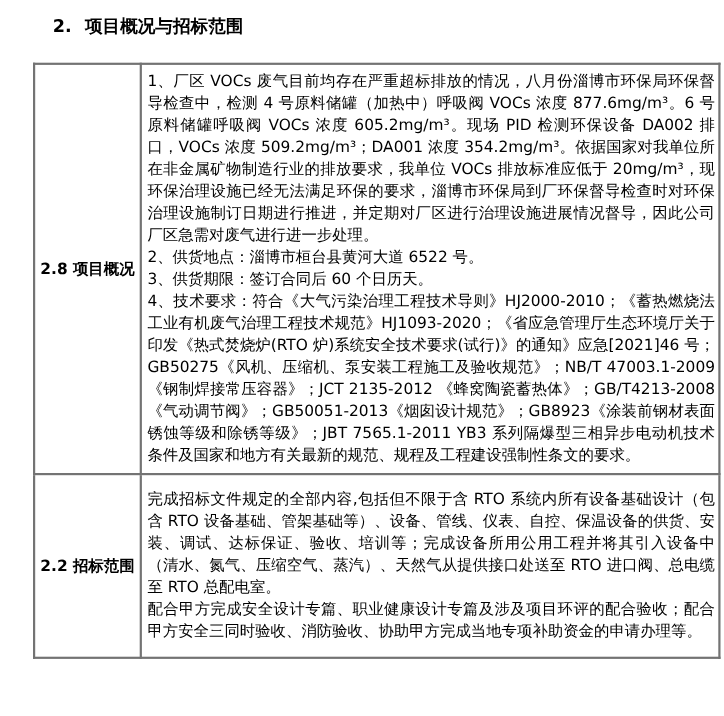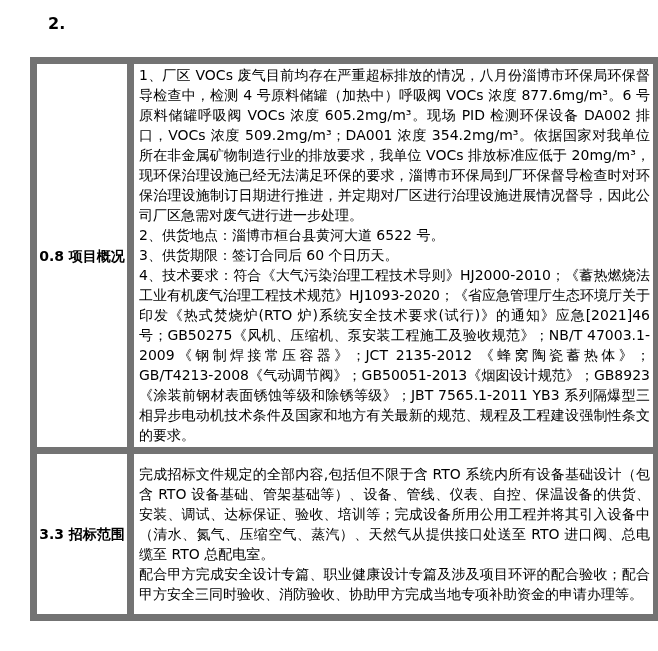--- a/index.html
+++ b/index.html
@@ -76,6 +76,7 @@
 
   <div class="page-title">
     <span class="title-number">2.</span>
+    <span class="title-text">项目概况与招标范围</span>
   </div>
 
   <table class="doc-table">

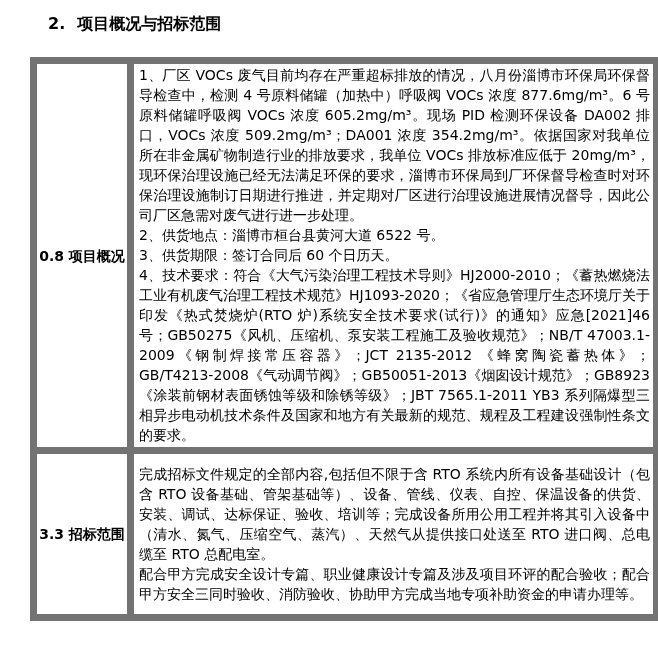--- a/index.html
+++ b/index.html
@@ -41,7 +41,7 @@
     table-layout: fixed;
   }
   table.doc-table td {
-    border: 7px solid #737373;
+    border: 2px solid #737373;
     font-size: 14px;
     vertical-align: middle;
   }

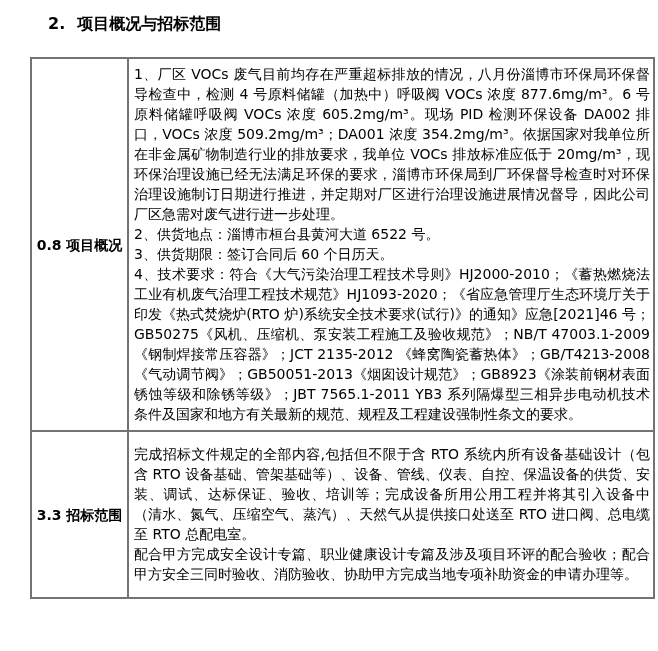--- a/index.html
+++ b/index.html
@@ -82,7 +82,7 @@
   <table class="doc-table">
     <tbody>
       <tr class="row-overview">
-        <td class="label-cell">0.8 项目概况</td>
+        <td class="label-cell">2.8 项目概况</td>
         <td class="content-cell">
           <p>1、厂区 VOCs 废气目前均存在严重超标排放的情况，八月份淄博市环保局环保督导检查中，检测 4 号原料储罐（加热中）呼吸阀 VOCs 浓度 877.6mg/m³。6 号原料储罐呼吸阀 VOCs 浓度 605.2mg/m³。现场 PID 检测环保设备 DA002 排口，VOCs 浓度 509.2mg/m³；DA001 浓度 354.2mg/m³。依据国家对我单位所在非金属矿物制造行业的排放要求，我单位 VOCs 排放标准应低于 20mg/m³，现环保治理设施已经无法满足环保的要求，淄博市环保局到厂环保督导检查时对环保治理设施制订日期进行推进，并定期对厂区进行治理设施进展情况督导，因此公司厂区急需对废气进行进一步处理。</p>
           <p>2、供货地点：淄博市桓台县黄河大道 6522 号。</p>

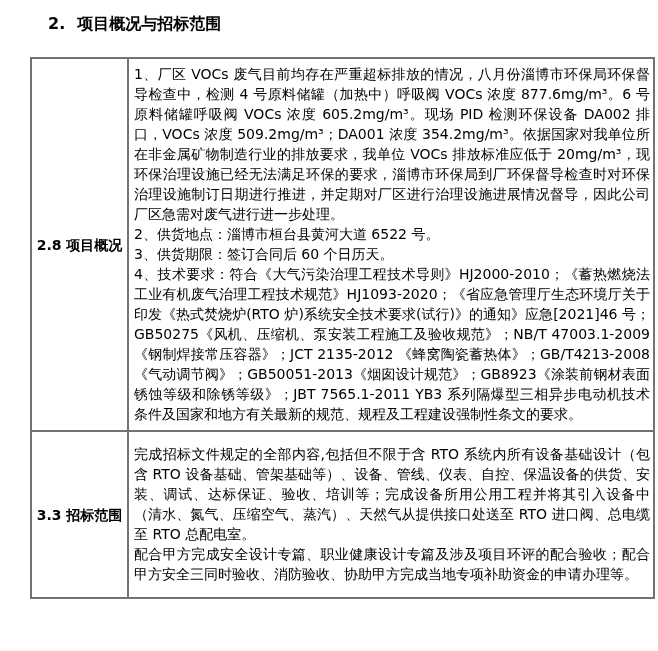--- a/index.html
+++ b/index.html
@@ -91,7 +91,7 @@
         </td>
       </tr>
       <tr class="row-scope">
-        <td class="label-cell">3.3 招标范围</td>
+        <td class="label-cell">2.2 招标范围</td>
         <td class="content-cell">
           <p>完成招标文件规定的全部内容,包括但不限于含 RTO 系统内所有设备基础设计（包含 RTO 设备基础、管架基础等）、设备、管线、仪表、自控、保温设备的供货、安装、调试、达标保证、验收、培训等；完成设备所用公用工程并将其引入设备中（清水、氮气、压缩空气、蒸汽）、天然气从提供接口处送至 RTO 进口阀、总电缆至 RTO 总配电室。</p>
           <p>配合甲方完成安全设计专篇、职业健康设计专篇及涉及项目环评的配合验收；配合甲方安全三同时验收、消防验收、协助甲方完成当地专项补助资金的申请办理等。</p>

